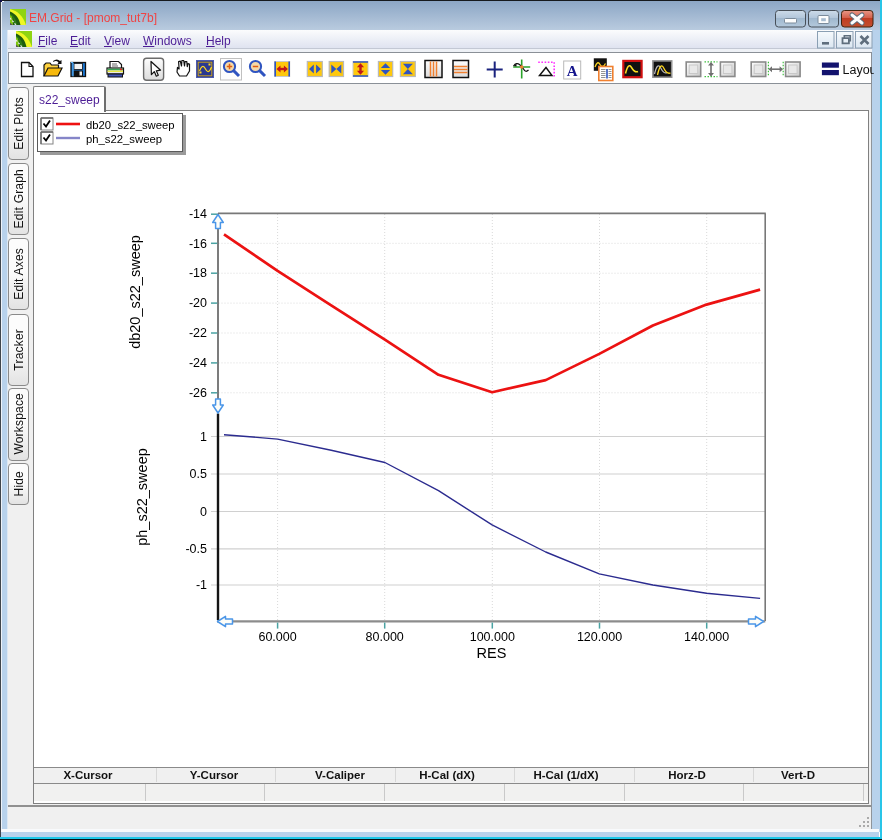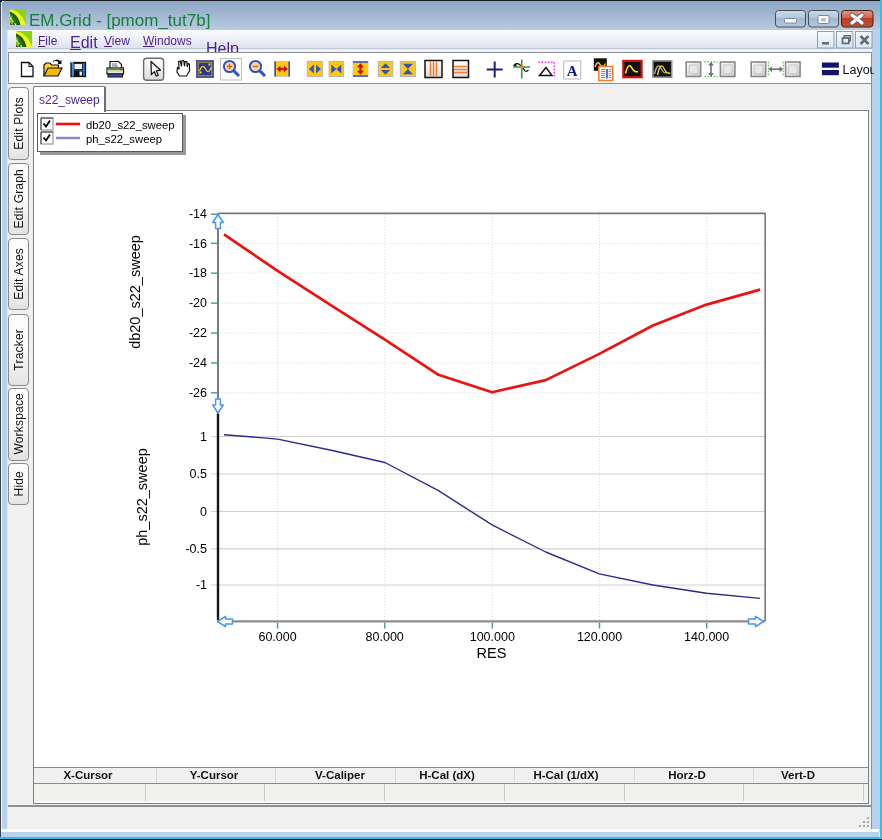--- a/index.html
+++ b/index.html
@@ -43,7 +43,7 @@
  <path d="M0,9 L6,16" stroke="#e8e8e8" stroke-width="1.2" stroke-dasharray="2,1.5" fill="none"></path>
  <path d="M0,13.5 L3,16 L0,16 Z" fill="#5a5a52"></path>
 </svg>
-<div class="txt" style="left:29px;top:11px;font-size:17px;color:#15803d;">EM.Grid - [pmom_tut7b]</div>
+<div class="txt" style="left:29px;top:11px;font-size:12px;color:#ef4444;">EM.Grid - [pmom_tut7b]</div>
 <svg class="abs" style="left:775px;top:9px;" width="100" height="20" viewBox="0 0 100 20">
  <defs>
   <linearGradient id="cbg" x1="0" y1="0" x2="0" y2="1">

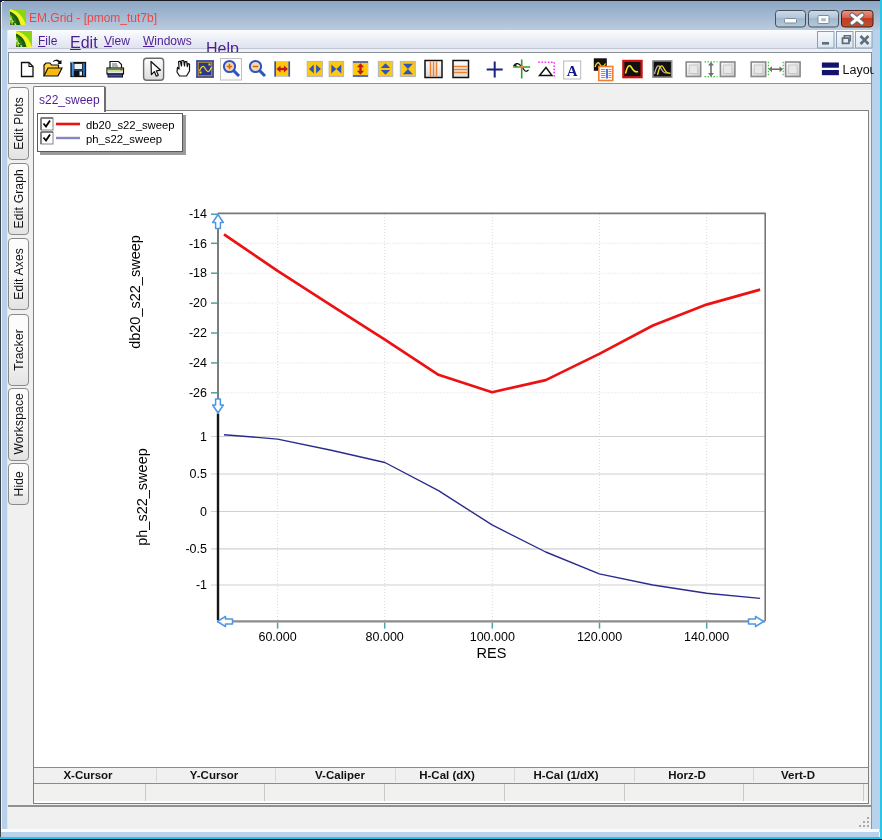--- a/index.html
+++ b/index.html
@@ -82,7 +82,7 @@
  <path d="M0,13.5 L3,16 L0,16 Z" fill="#5a5a52"></path>
 </svg>
 <div class="txt" style="left:38px;top:34px;font-size:12px;"><span style="text-decoration:underline">F</span>ile</div>
-<div class="txt" style="left:70px;top:34px;font-size:16px;"><span style="text-decoration:underline">E</span>dit</div>
+<div class="txt" style="left:70px;top:34px;font-size:12px;"><span style="text-decoration:underline">E</span>dit</div>
 <div class="txt" style="left:104px;top:34px;font-size:12px;"><span style="text-decoration:underline">V</span>iew</div>
 <div class="txt" style="left:143px;top:34px;font-size:12px;"><span style="text-decoration:underline">W</span>indows</div>
 <div class="txt" style="left:206px;top:40px;font-size:16px;"><span style="text-decoration:underline">H</span>elp</div>

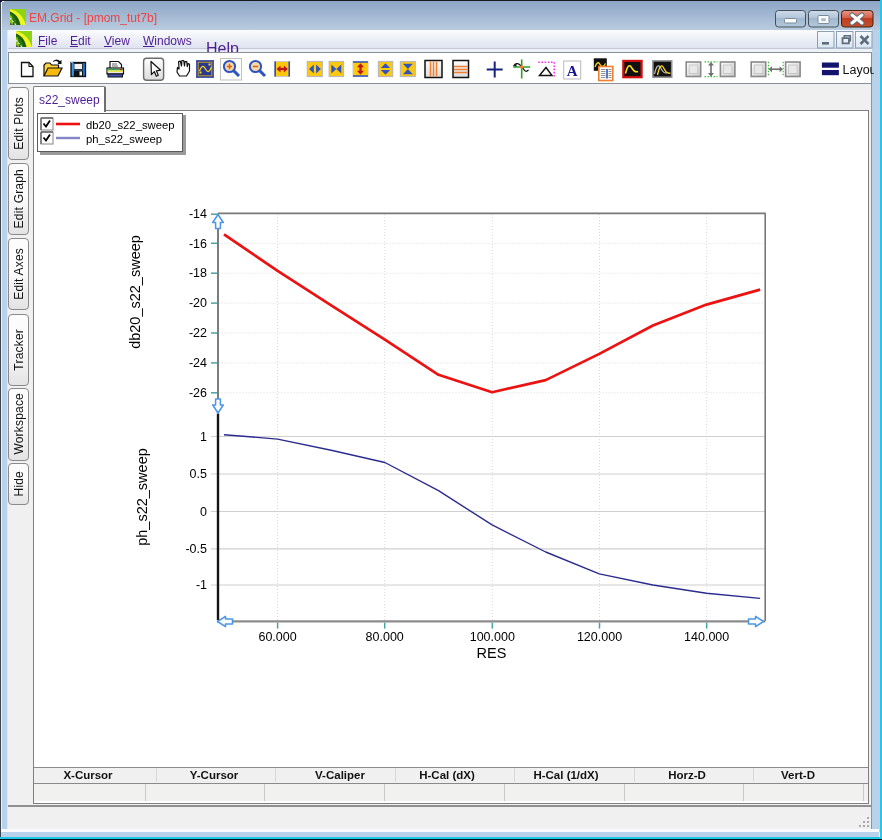--- a/index.html
+++ b/index.html
@@ -85,7 +85,7 @@
 <div class="txt" style="left:70px;top:34px;font-size:12px;"><span style="text-decoration:underline">E</span>dit</div>
 <div class="txt" style="left:104px;top:34px;font-size:12px;"><span style="text-decoration:underline">V</span>iew</div>
 <div class="txt" style="left:143px;top:34px;font-size:12px;"><span style="text-decoration:underline">W</span>indows</div>
-<div class="txt" style="left:206px;top:40px;font-size:16px;"><span style="text-decoration:underline">H</span>elp</div>
+<div class="txt" style="left:206px;top:34px;font-size:12px;"><span style="text-decoration:underline">H</span>elp</div>
 <svg class="abs" style="left:817px;top:31px;" width="57" height="18" viewBox="0 0 57 18">
  <defs>
   <linearGradient id="mbg" x1="0" y1="0" x2="0" y2="1">

